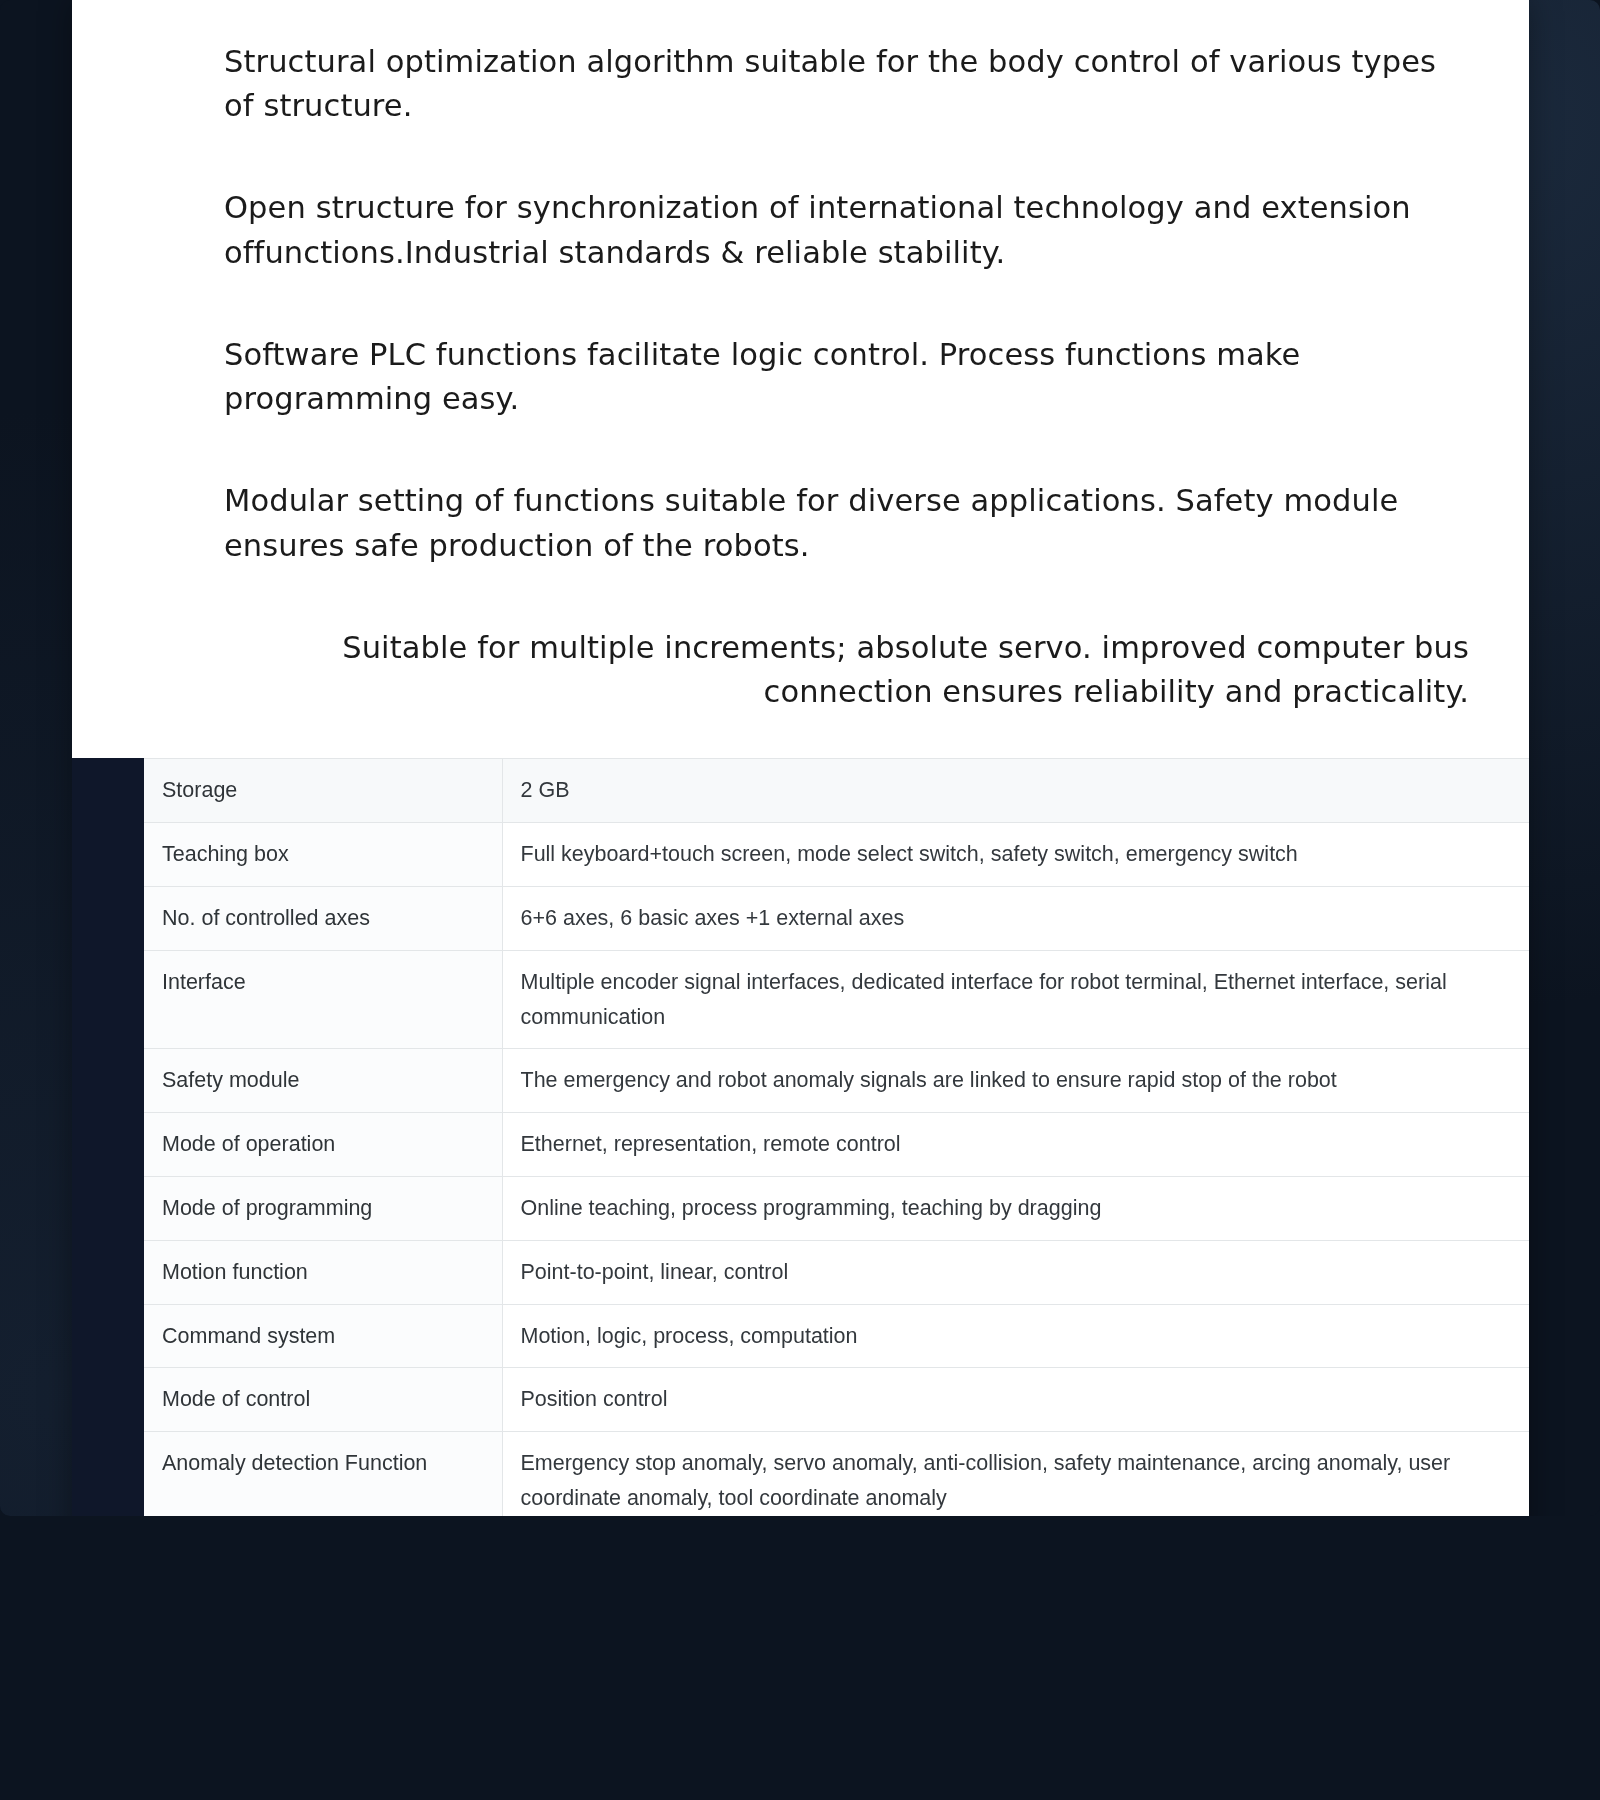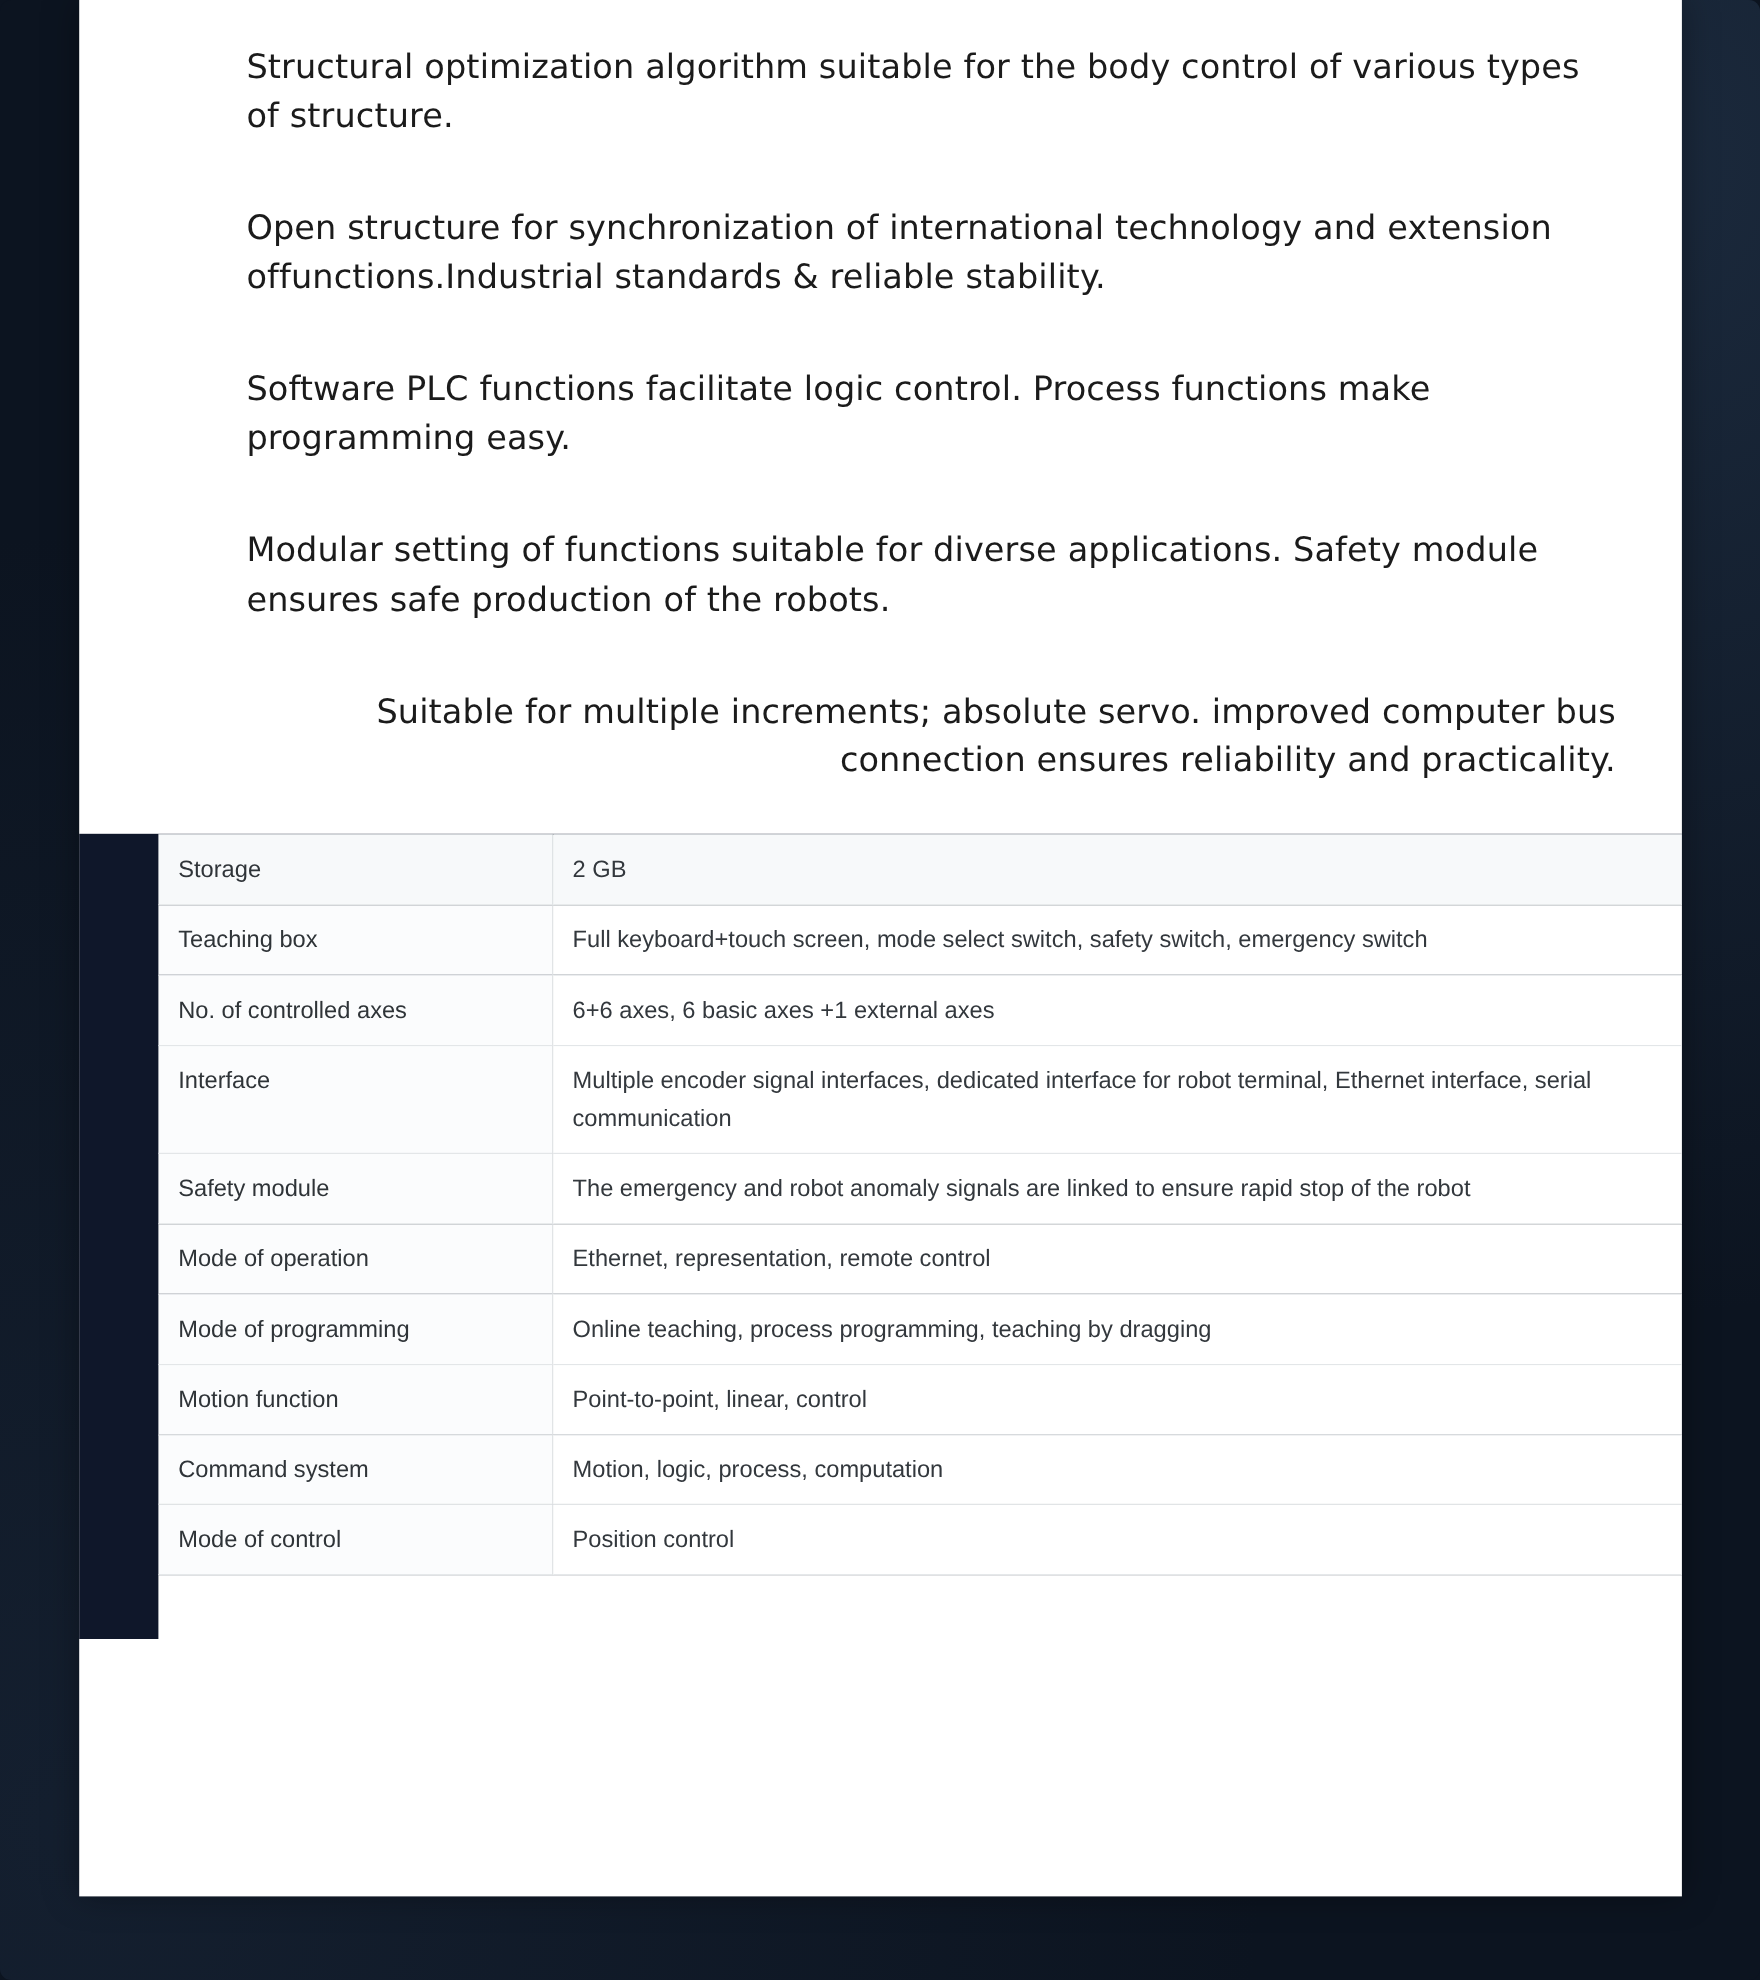--- a/index.html
+++ b/index.html
@@ -14,7 +14,7 @@
   #page {
     position: relative;
     width: 1600px;
-    height: 1800px;
+    height: 1516px;
     background: #0c1420;
     overflow: hidden;
     border-radius: 10px;

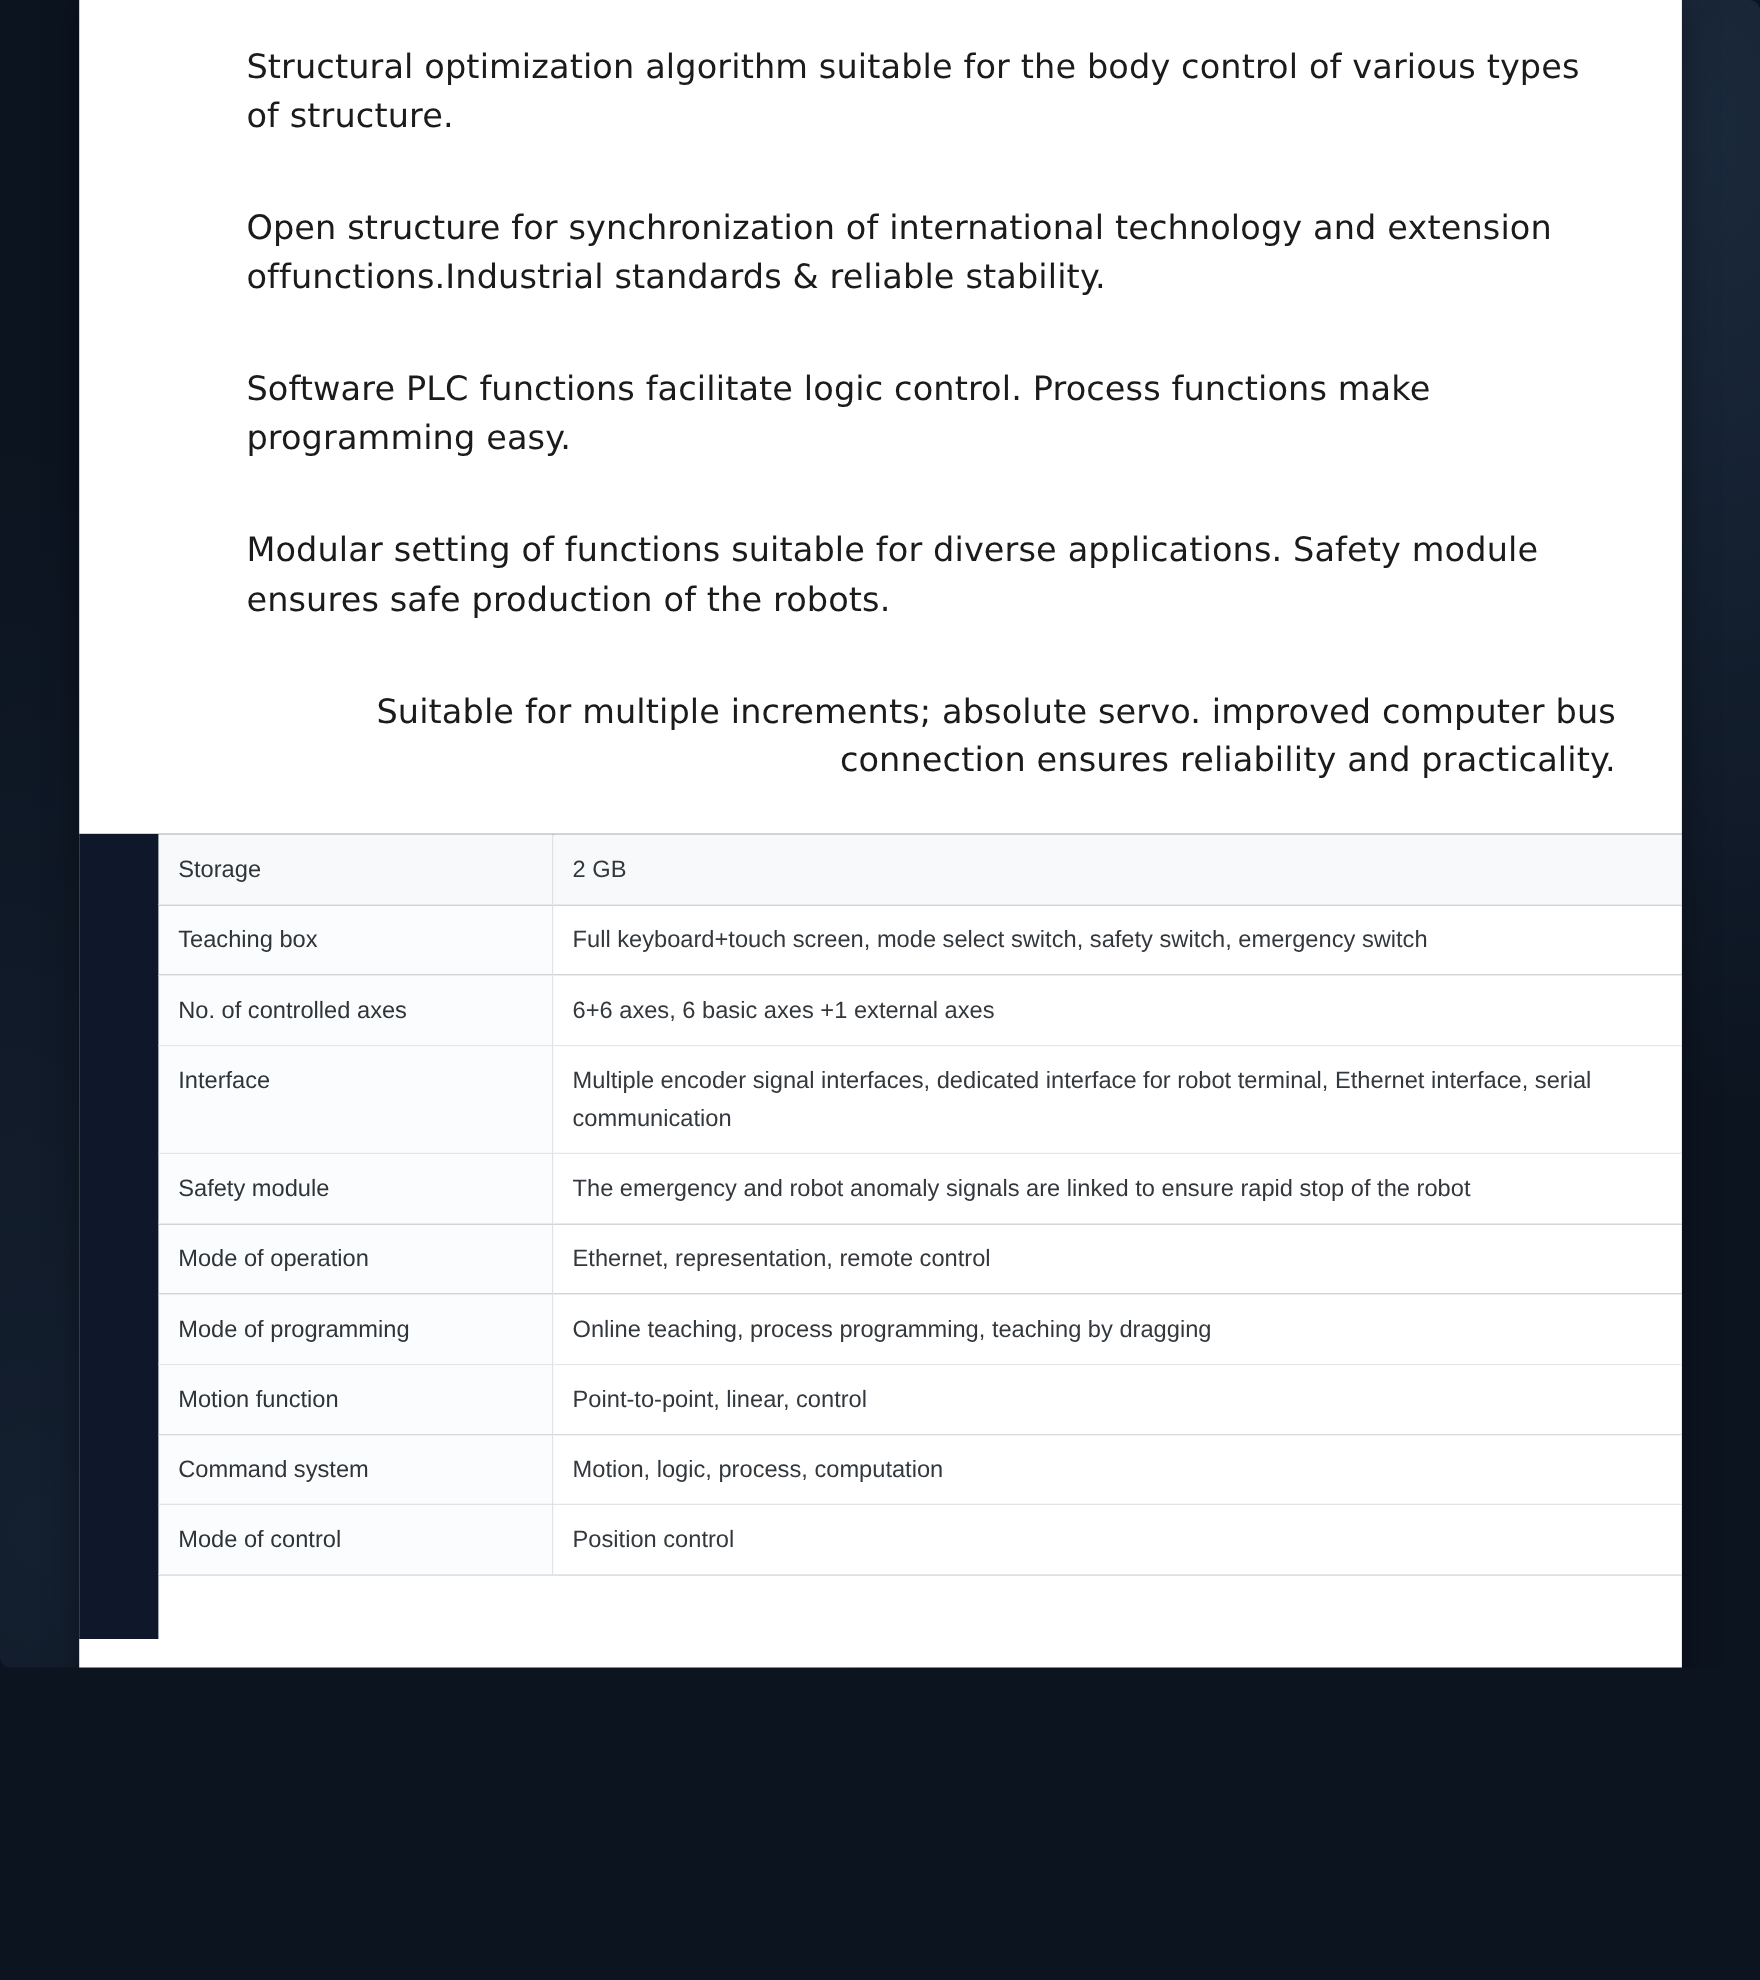--- a/index.html
+++ b/index.html
@@ -149,6 +149,10 @@
             <td class="k">Mode of control</td>
             <td class="v">Position control</td>
           </tr>
+          <tr>
+            <td class="k">Anomaly detection Function</td>
+            <td class="v">Emergency stop anomaly, servo anomaly, anti-collision, safety maintenance, arcing anomaly, user coordinate anomaly, tool coordinate anomaly</td>
+          </tr>
         </tbody>
       </table>
       <div class="table-tail"></div>

